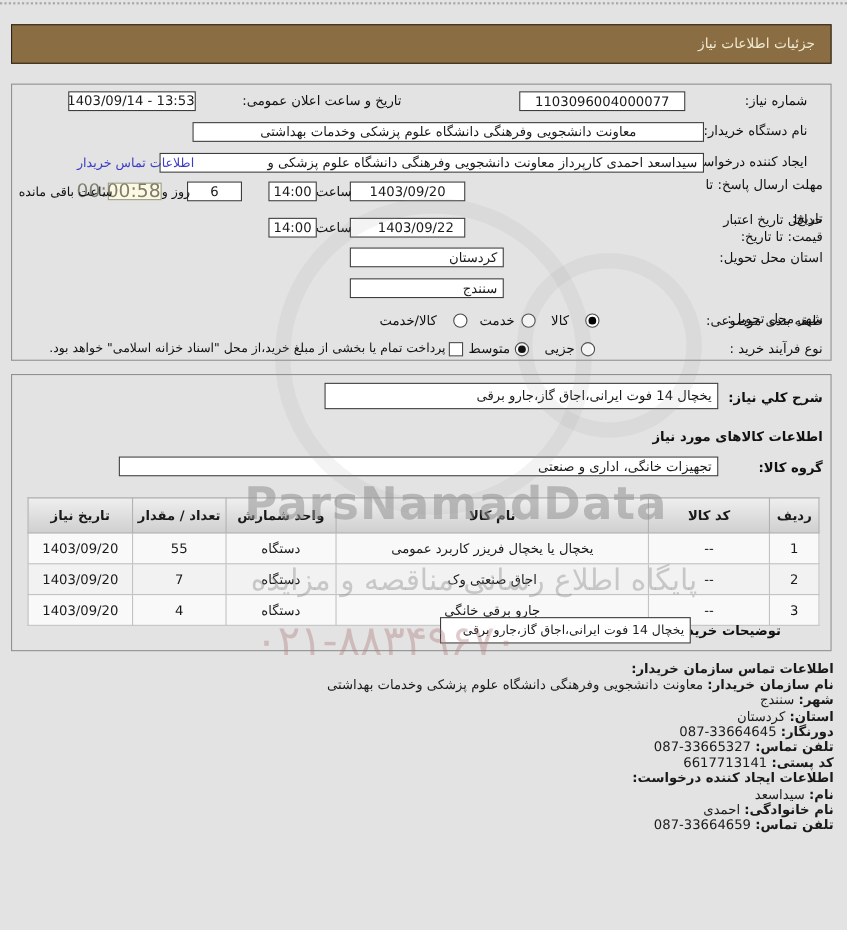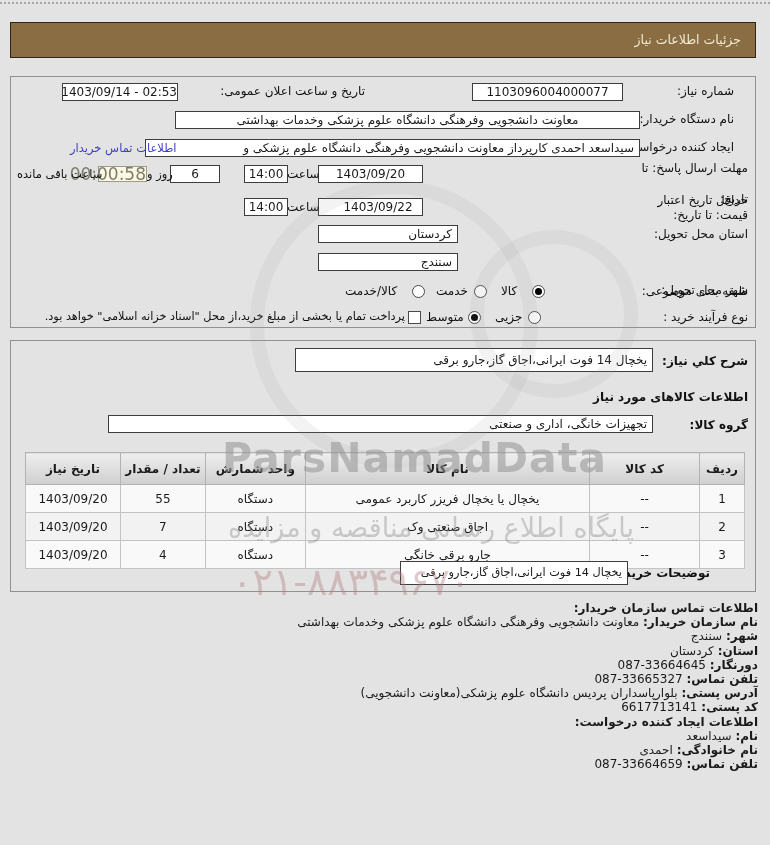--- a/index.html
+++ b/index.html
@@ -59,7 +59,7 @@
   <div class="abs lbl" style="right:36px;top:84px;">شماره نیاز:</div>
   <div class="abs inp ctr" style="left:472px;top:83px;width:151px;">1103096004000077</div>
   <div class="abs lbl" style="right:405px;top:84px;">تاریخ و ساعت اعلان عمومی:</div>
-  <div class="abs inp ctr" style="left:62px;top:83px;width:116px;">02:53 - 1403/09/14</div>
+  <div class="abs inp ctr" style="left:62px;top:83px;width:116px;">13:53 - 1403/09/14</div>
 
   <div class="abs lbl" style="right:36px;top:112px;">نام دستگاه خریدار:</div>
   <div class="abs inp ctr" style="left:175px;top:111px;width:465px;">معاونت دانشجویی وفرهنگی دانشگاه علوم پزشکی وخدمات بهداشتی</div>

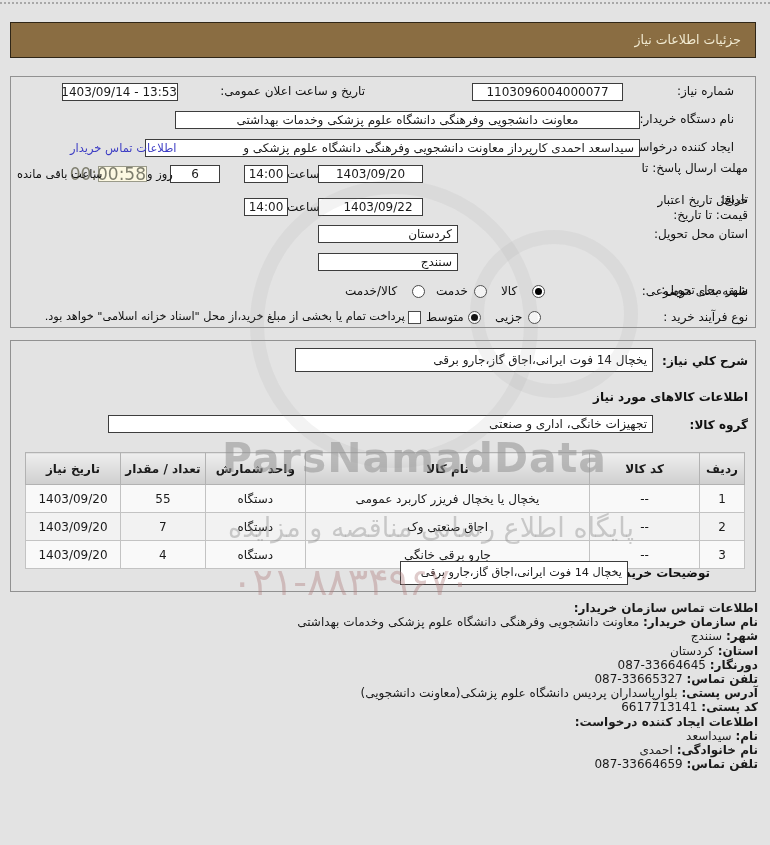--- a/index.html
+++ b/index.html
@@ -171,7 +171,6 @@
     <div><b>استان:</b> <span>کردستان</span></div>
     <div><b>دورنگار:</b> <span>33664645-087</span></div>
     <div><b>تلفن تماس:</b> <span>33665327-087</span></div>
-    <div><b>آدرس پستی:</b> <span>بلوارپاسداران پردیس دانشگاه علوم پزشکی(معاونت دانشجویی)</span></div>
     <div><b>کد پستی:</b> <span>6617713141</span></div>
     <div><b>اطلاعات ایجاد کننده درخواست:</b></div>
     <div><b>نام:</b> <span>سیداسعد</span></div>

